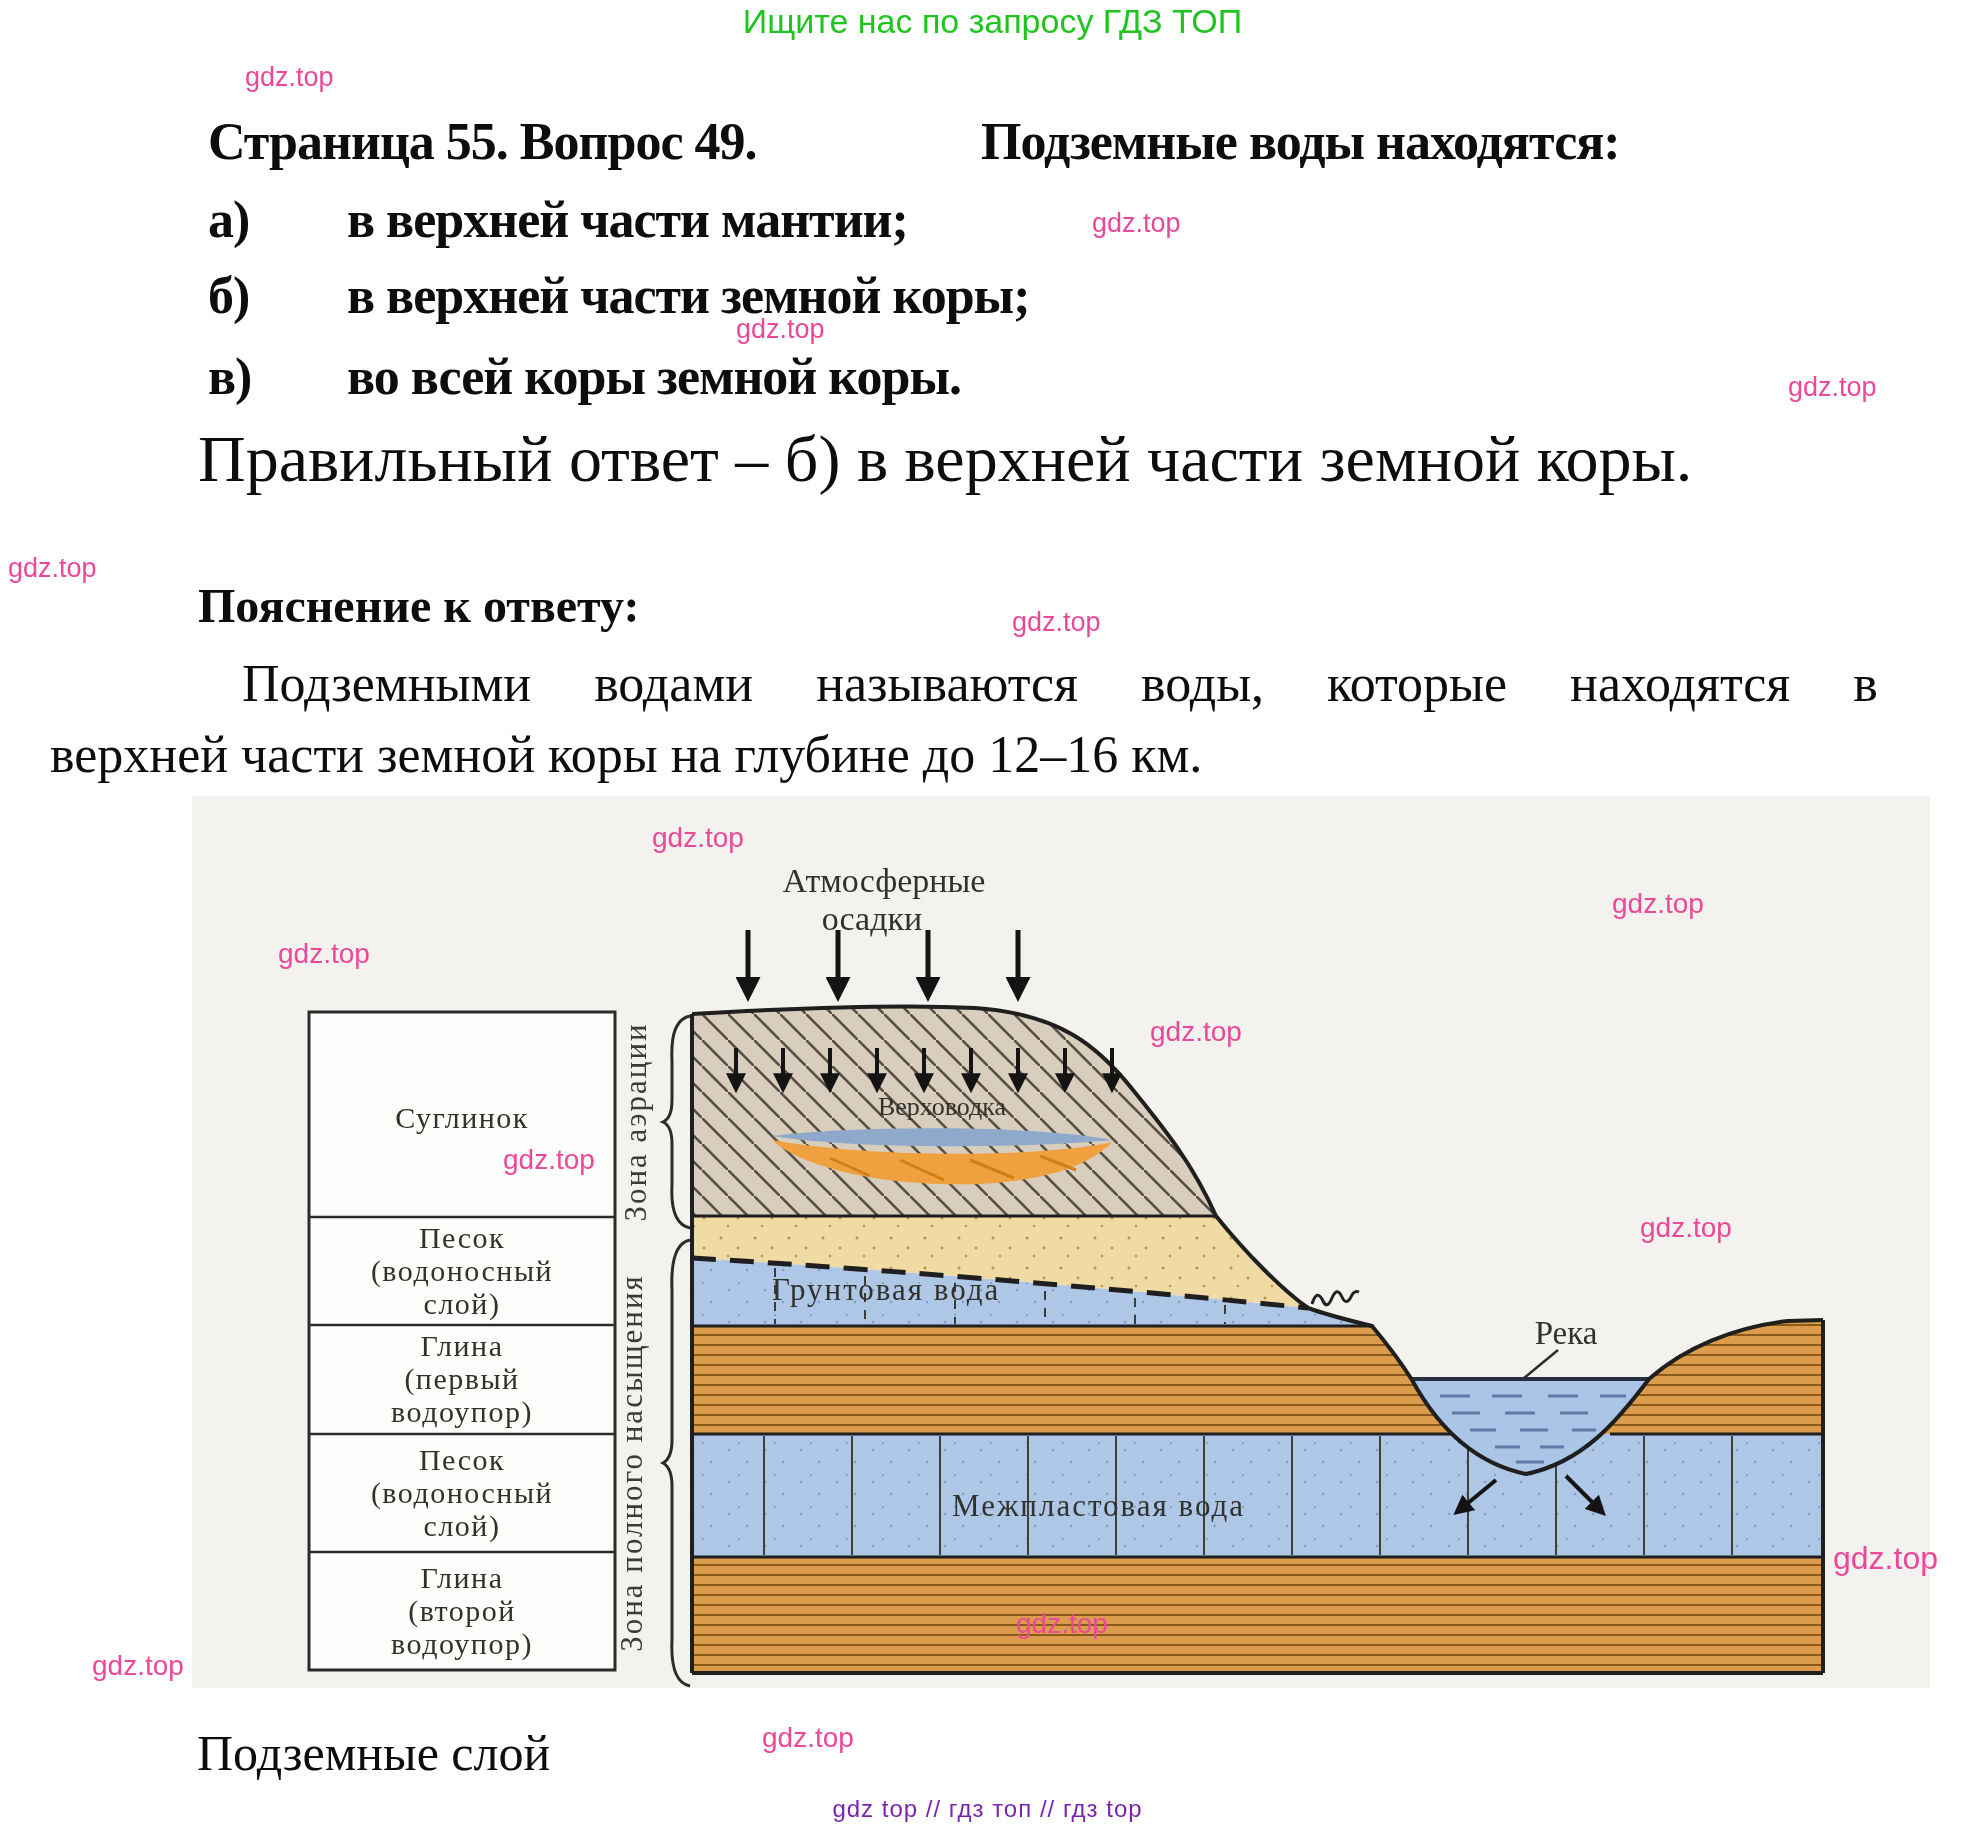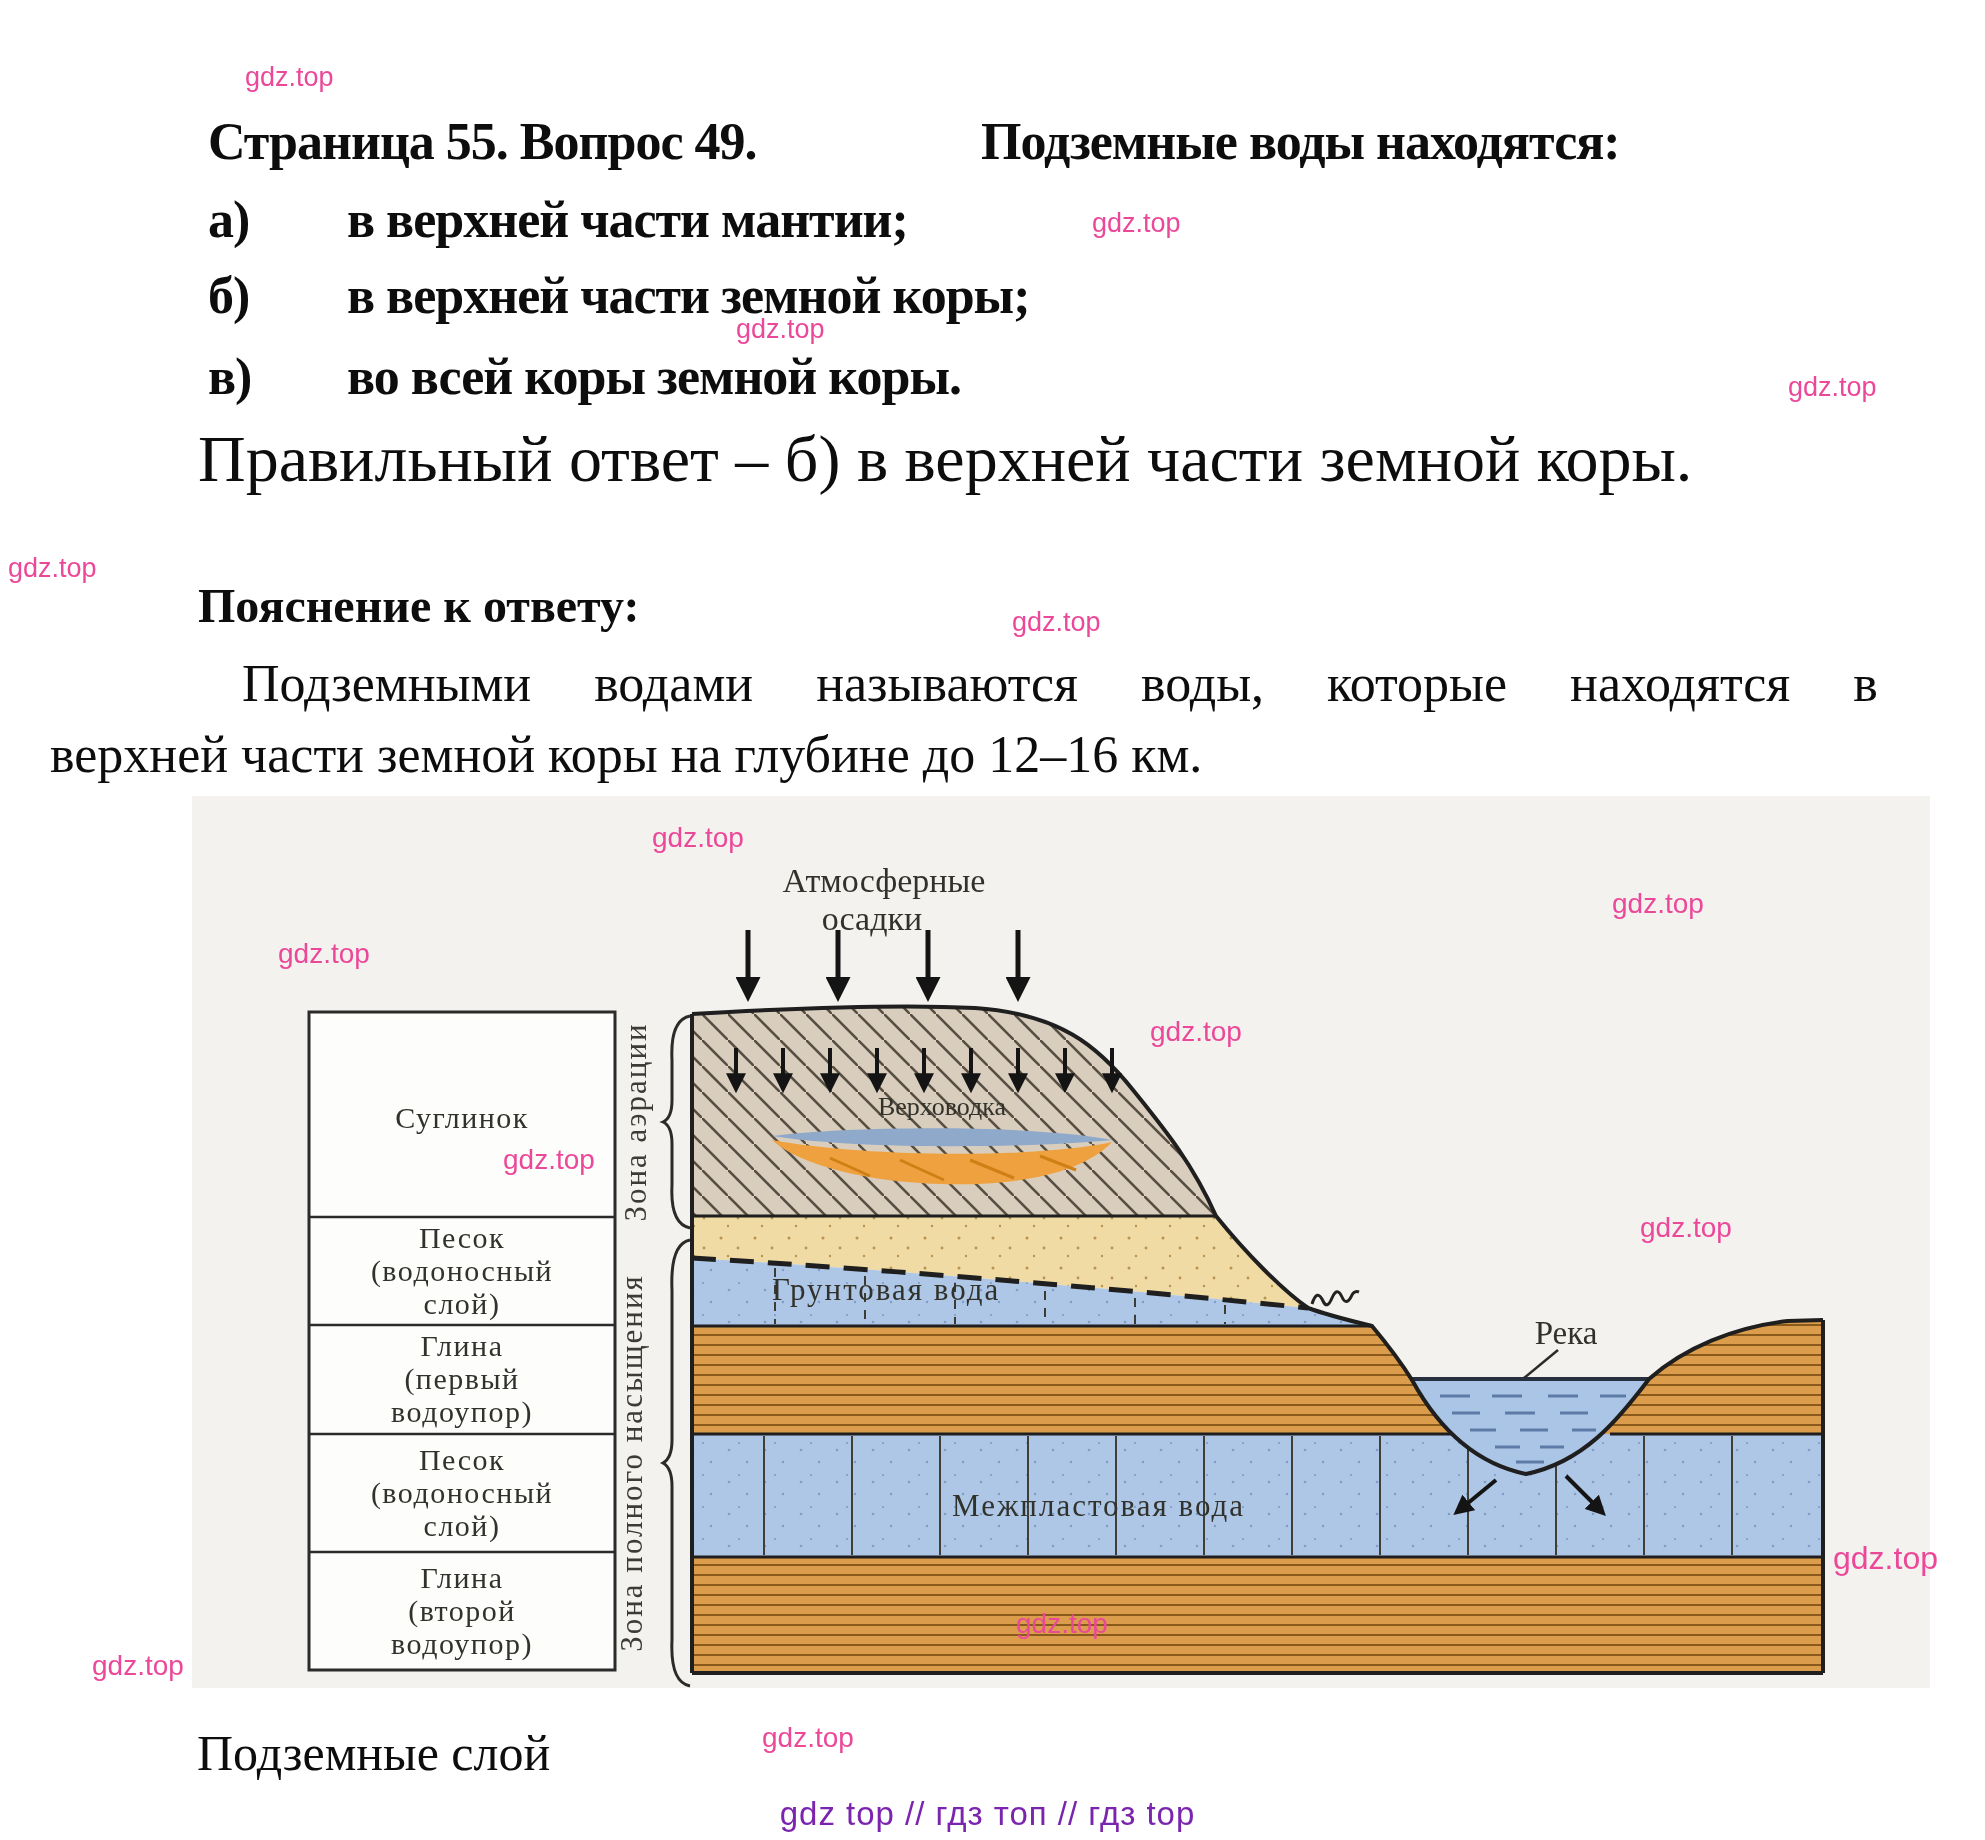--- a/index.html
+++ b/index.html
@@ -41,6 +41,7 @@
 
 <div id="page">
 
+  <div class="abs green-header">Ищите нас по запросу ГДЗ ТОП</div>
 
   <div class="abs big t-bold" style="left:208px; top:112px;">Страница 55. Вопрос 49.</div>
   <div class="abs big t-bold" style="left:933px; top:112px;margin-left:48px;">Подземные воды находятся:</div>

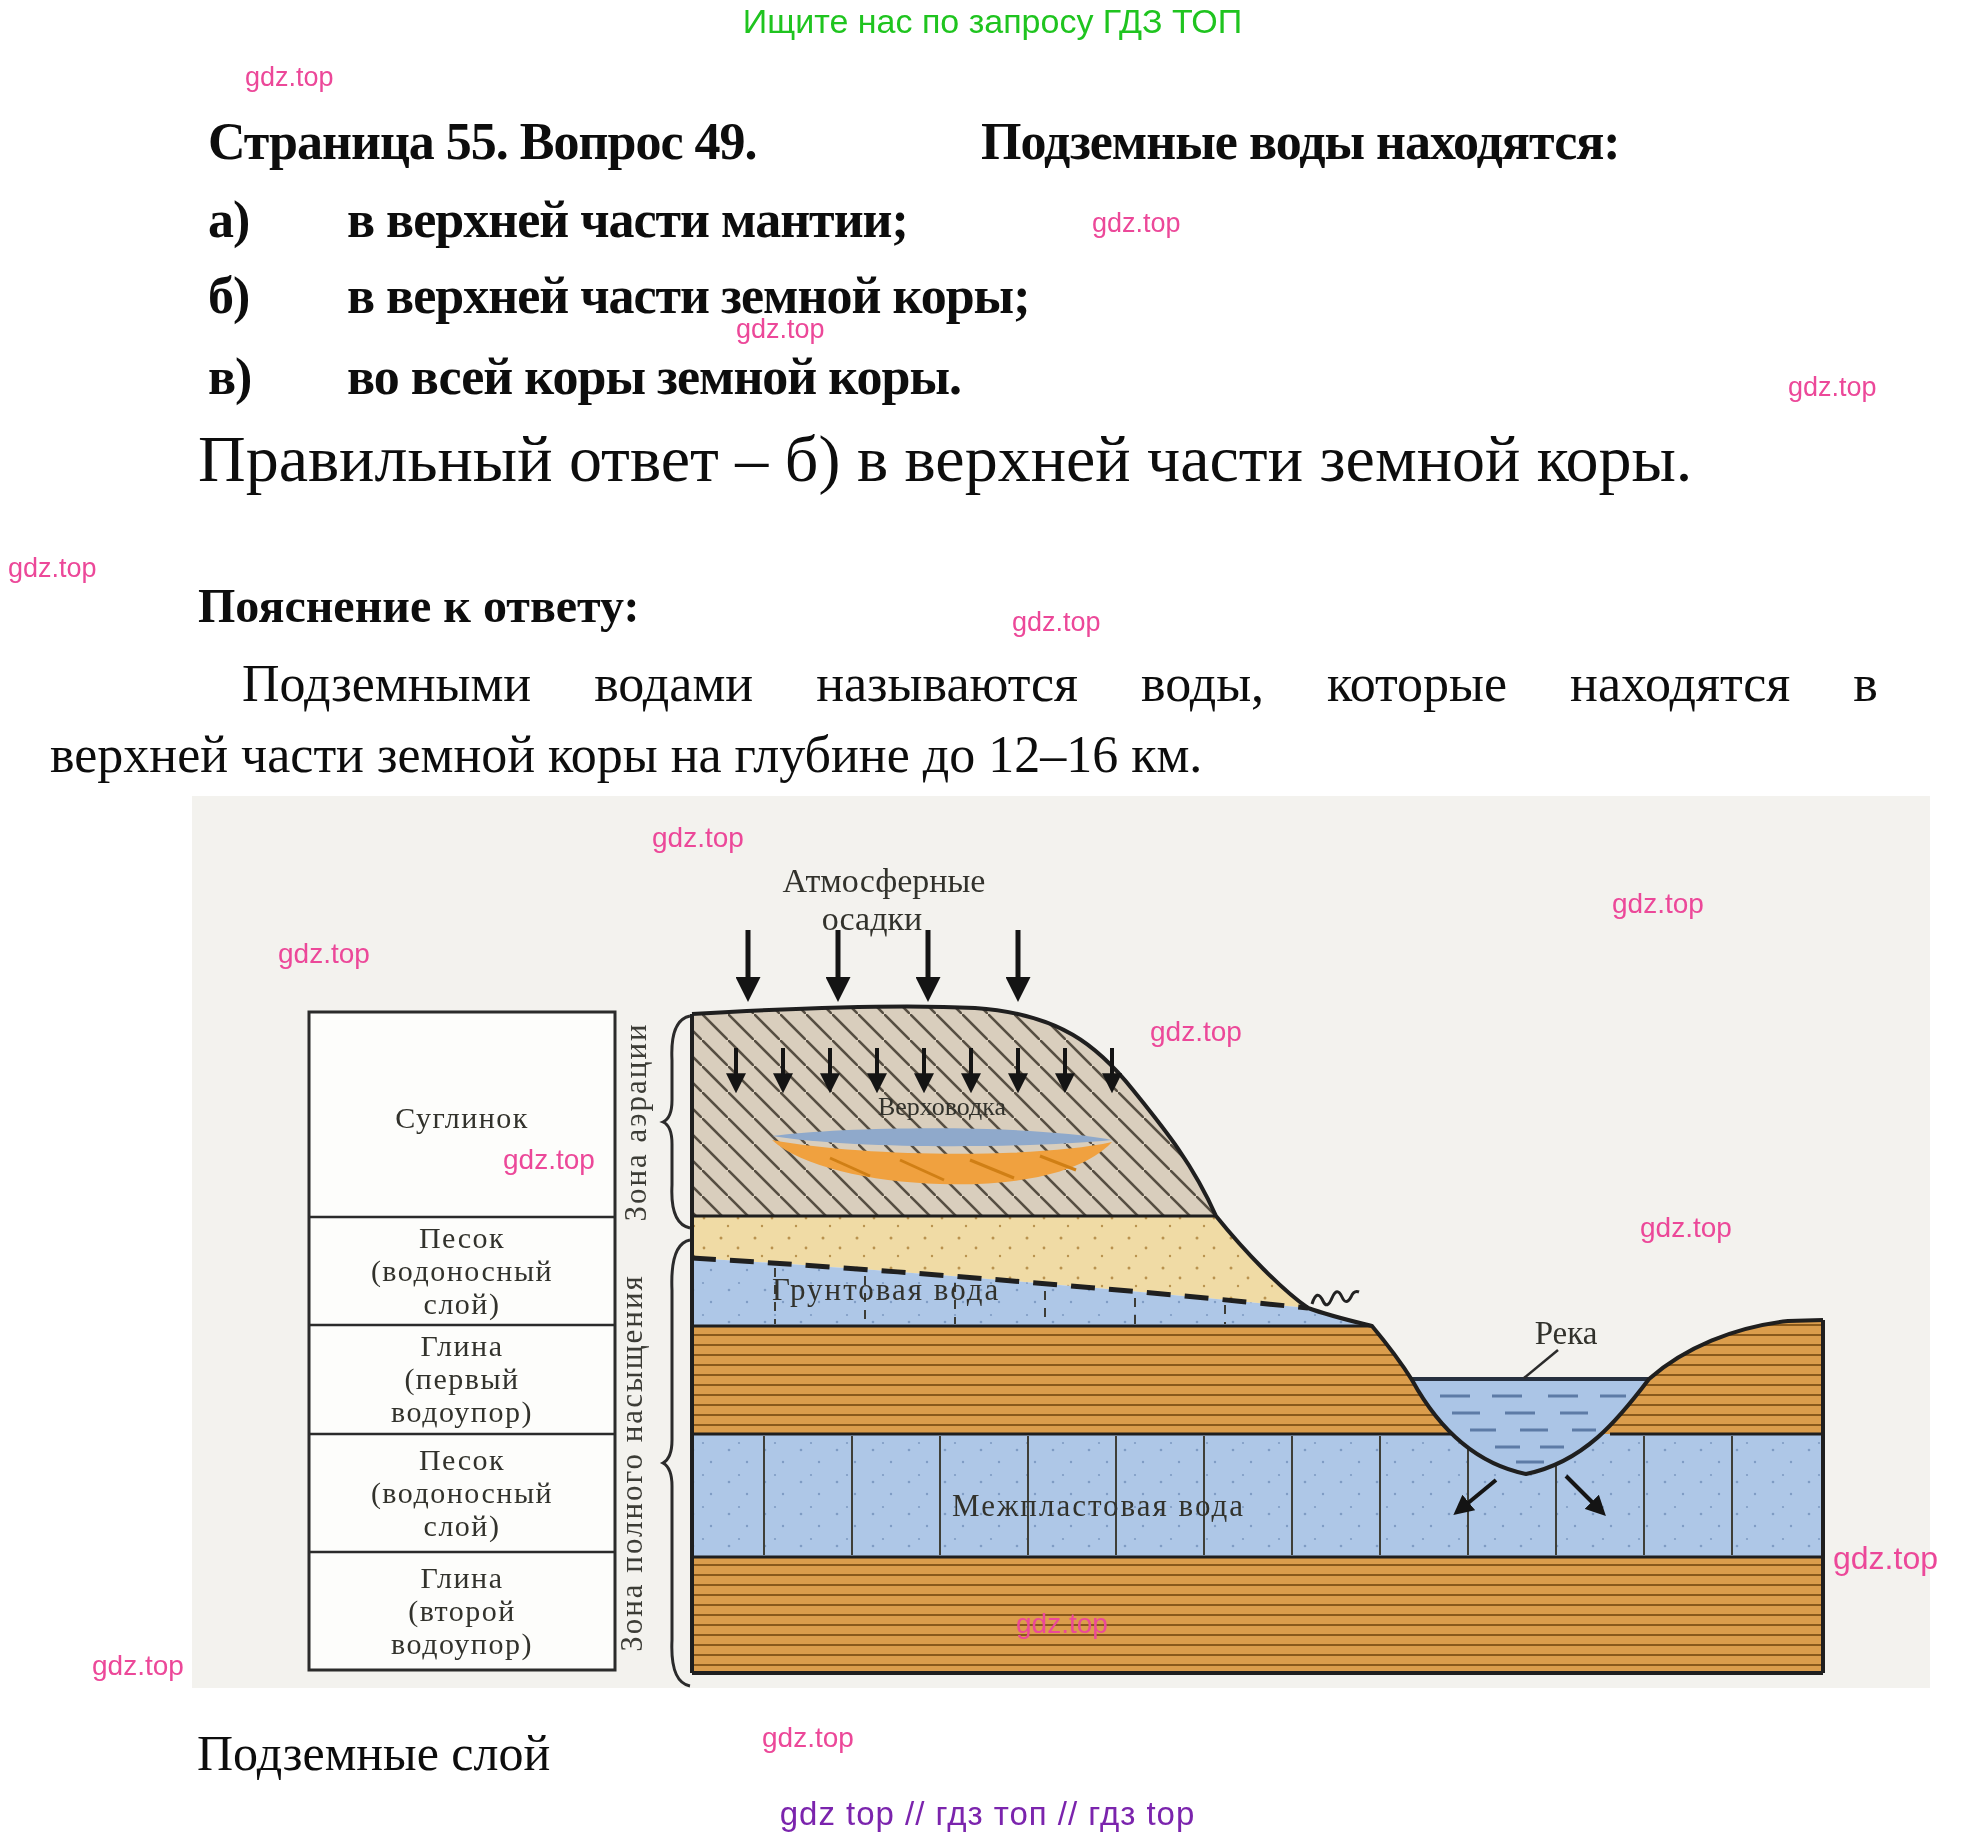--- a/index.html
+++ b/index.html
@@ -24,7 +24,7 @@
   .footer {
     left:0; right:10px; top:1795px; text-align:center;
     font-family:"Liberation Sans", sans-serif;
-    font-size:33px; color:#7b24ad; letter-spacing:1px;
+    font-size:24px; color:#7b24ad; letter-spacing:1px;
   }
   .watermark {
     position:absolute; white-space:nowrap;

